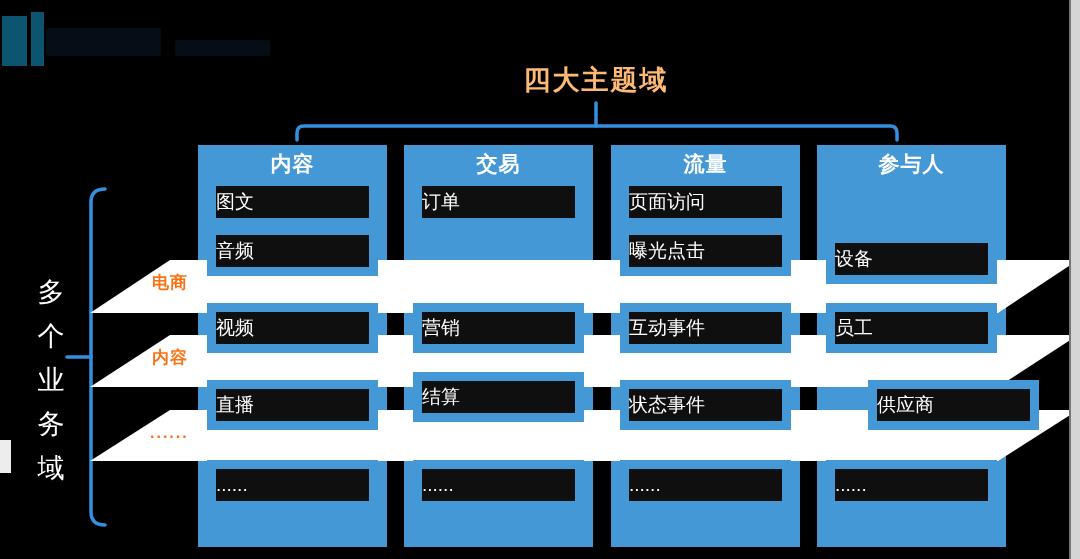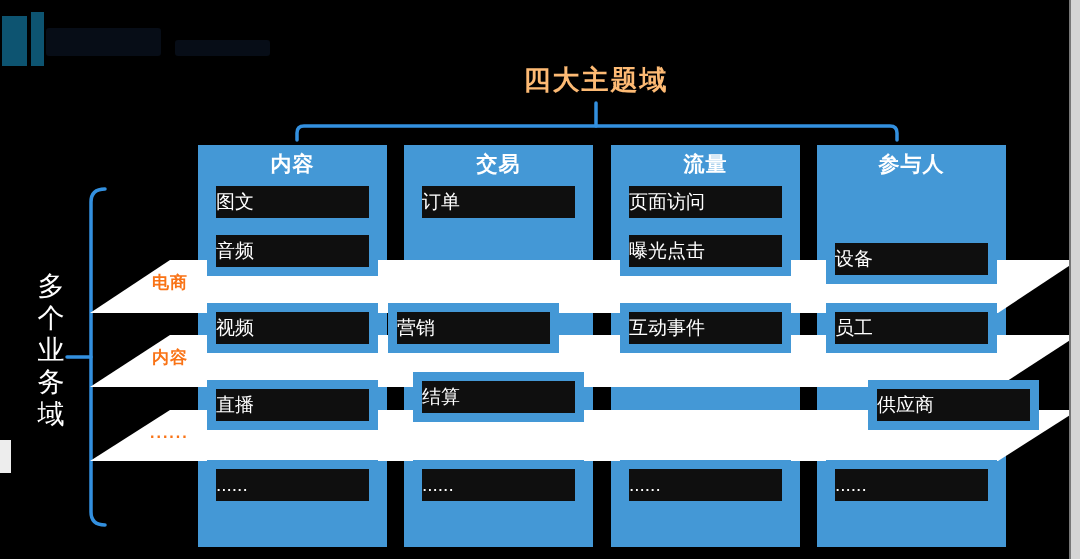--- a/index.html
+++ b/index.html
@@ -56,7 +56,7 @@
   
   .vlabel{
     position:absolute;left:35px;top:270px;width:32px;z-index:2;
-    color:#fff;font-size:27px;line-height:32px;text-align:center;
+    color:#fff;font-size:27px;line-height:44px;text-align:center;
     word-break:break-all;letter-spacing:0;
   }
   

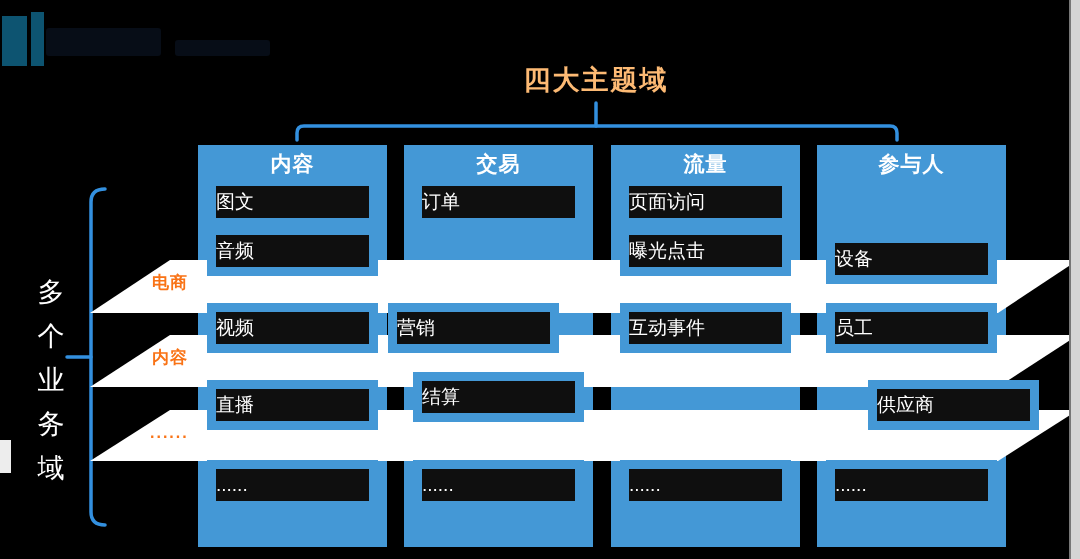--- a/index.html
+++ b/index.html
@@ -110,7 +110,7 @@
   <div class="box" style="left:207px;top:460px">......</div>
 
   <div class="box" style="left:413px;top:177px">订单</div>
-  <div class="box" style="left:388px;top:303px">营销</div>
+  <div class="box" style="left:413px;top:303px">营销</div>
   <div class="box" style="left:413px;top:372px">结算</div>
   <div class="box" style="left:413px;top:460px">......</div>
 

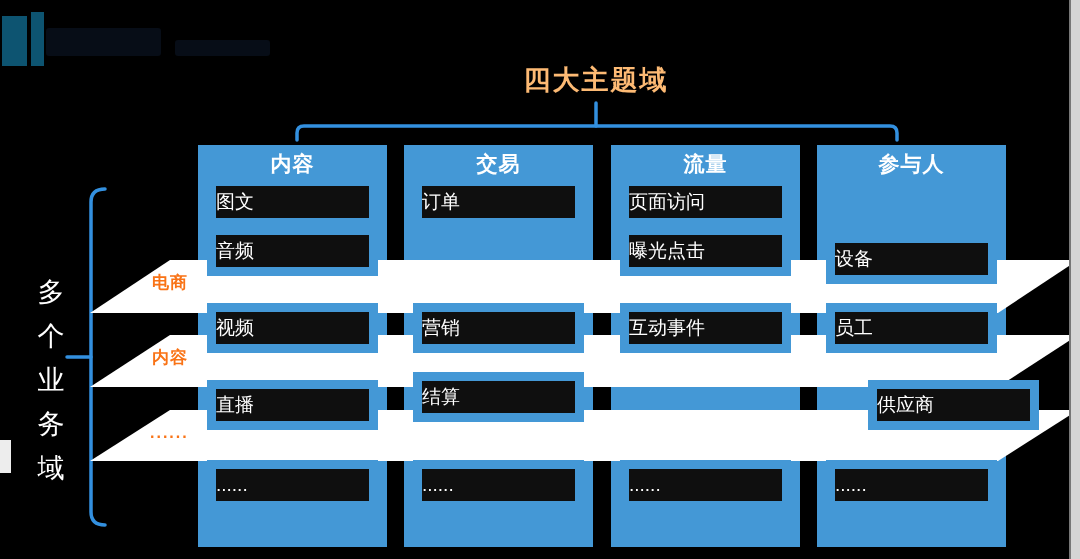--- a/index.html
+++ b/index.html
@@ -117,6 +117,7 @@
   <div class="box" style="left:620px;top:177px">页面访问</div>
   <div class="box" style="left:620px;top:226px">曝光点击</div>
   <div class="box" style="left:620px;top:303px">互动事件</div>
+  <div class="box" style="left:620px;top:380px">状态事件</div>
   <div class="box" style="left:620px;top:460px">......</div>
 
   <div class="box" style="left:826px;top:234px">设备</div>

